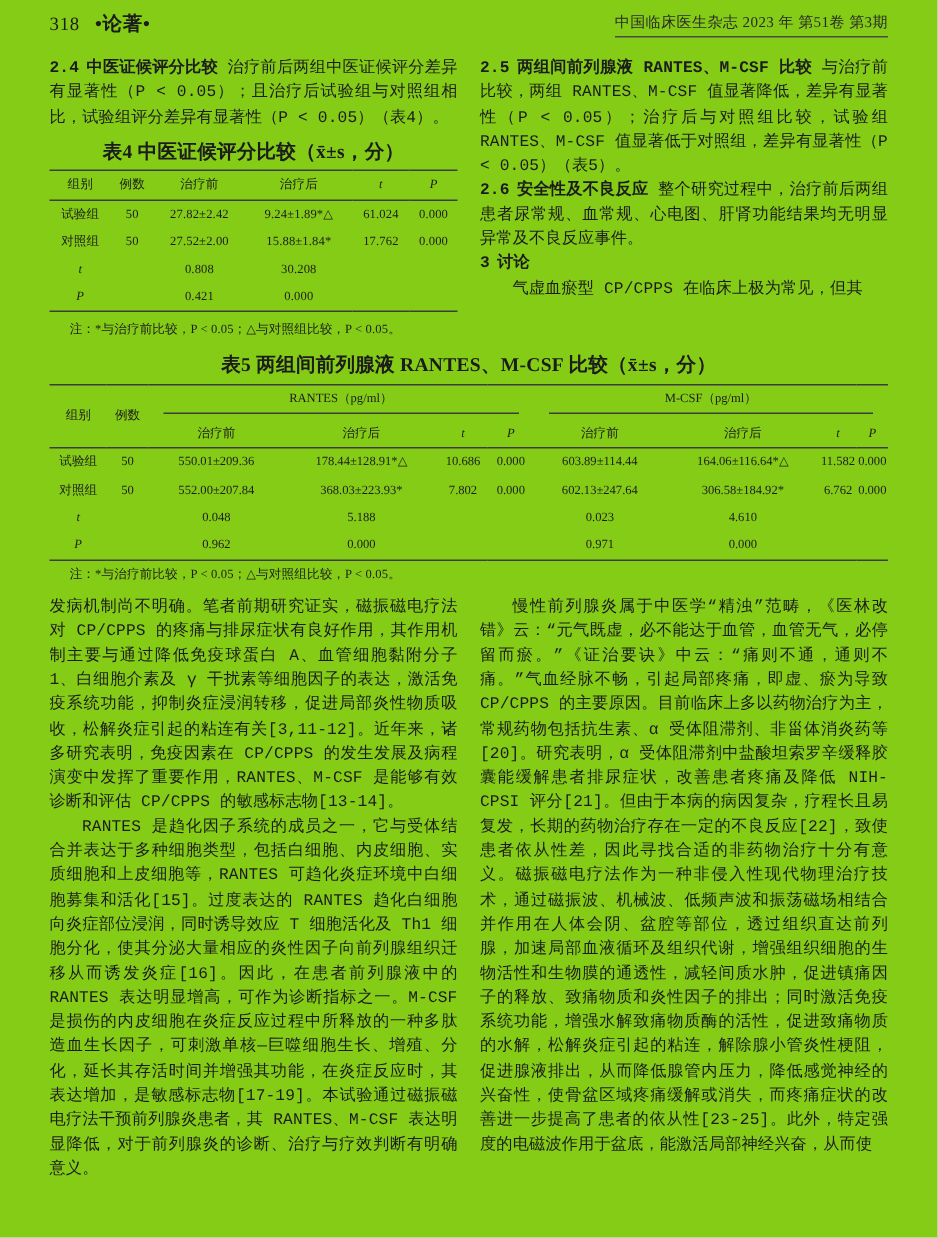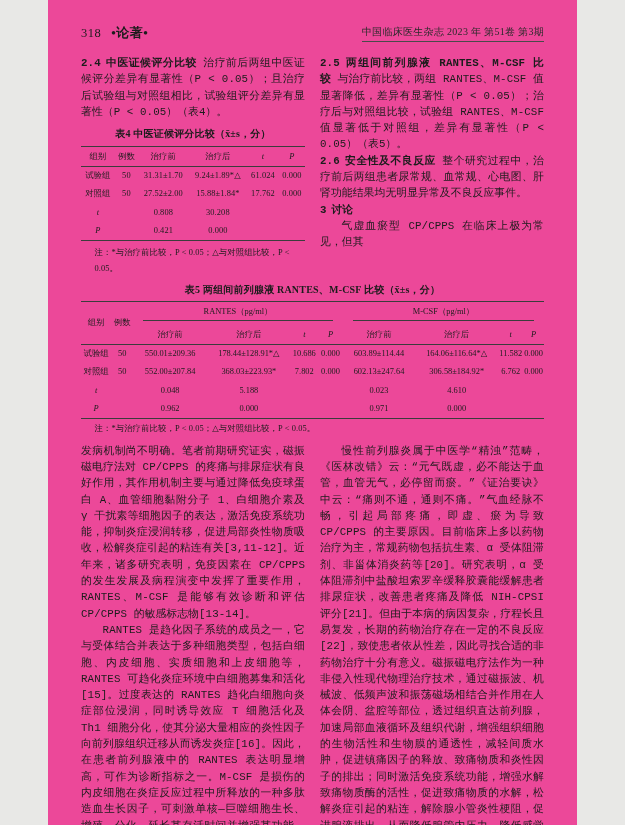--- a/index.html
+++ b/index.html
@@ -4,9 +4,9 @@
 <style>
   html,body { margin:0; padding:0; background:#e8e8e6; }
   .page {
-    position:relative; width:529px; height:825px; margin:0 auto;
-    background:#ec4899; color:#1c1c1c; box-sizing:border-box;
-    padding:24px 33px 14px;
+    position:relative; width:625px; height:825px; margin:0 auto;
+    background:#84cc16; color:#1c1c1c; box-sizing:border-box;
+    padding:7px 33px 14px;
     font-family:"Liberation Serif","DejaVu Serif",serif;
     overflow:hidden;
   }

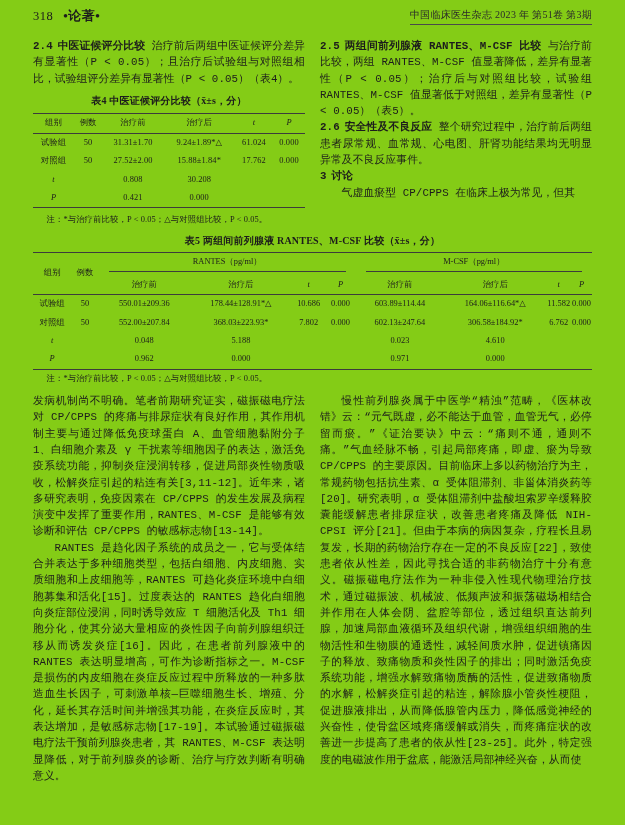--- a/index.html
+++ b/index.html
@@ -25,7 +25,7 @@
   .btitle { font-weight:bold; margin-right:0.6em; }
   .sec-heading { font-weight:bold; }
   
-  .tbl-caption { font-size:10px; font-weight:bold; text-align:center; margin:6px 0 4px; letter-spacing:0.2px; }
+  .tbl-caption { font-size:13px; font-weight:bold; text-align:center; margin:6px 0 4px; letter-spacing:0.2px; }
   table.booktab { width:100%; border-collapse:collapse; font-size:8.4px; line-height:10px;
     border-top:1.6px solid #3c3c3c; border-bottom:1.6px solid #3c3c3c; }
   table.booktab th, table.booktab td { font-weight:normal; text-align:center; padding:4.2px 1px; }

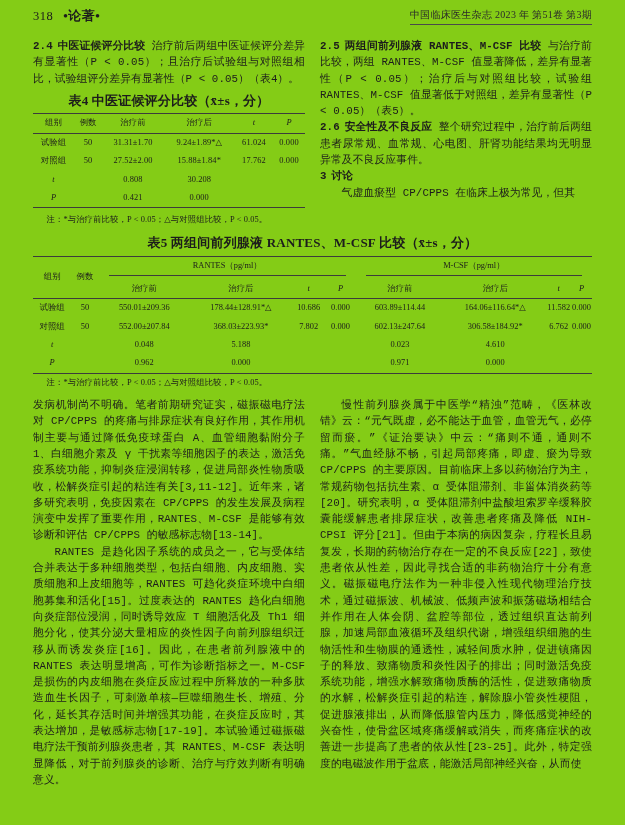--- a/index.html
+++ b/index.html
@@ -72,7 +72,7 @@
           <tr>
             <td>试验组</td>
             <td>50</td>
-            <td>31.31±1.70</td>
+            <td>27.82±2.42</td>
             <td>9.24±1.89*△</td>
             <td>61.024</td>
             <td>0.000</td>

